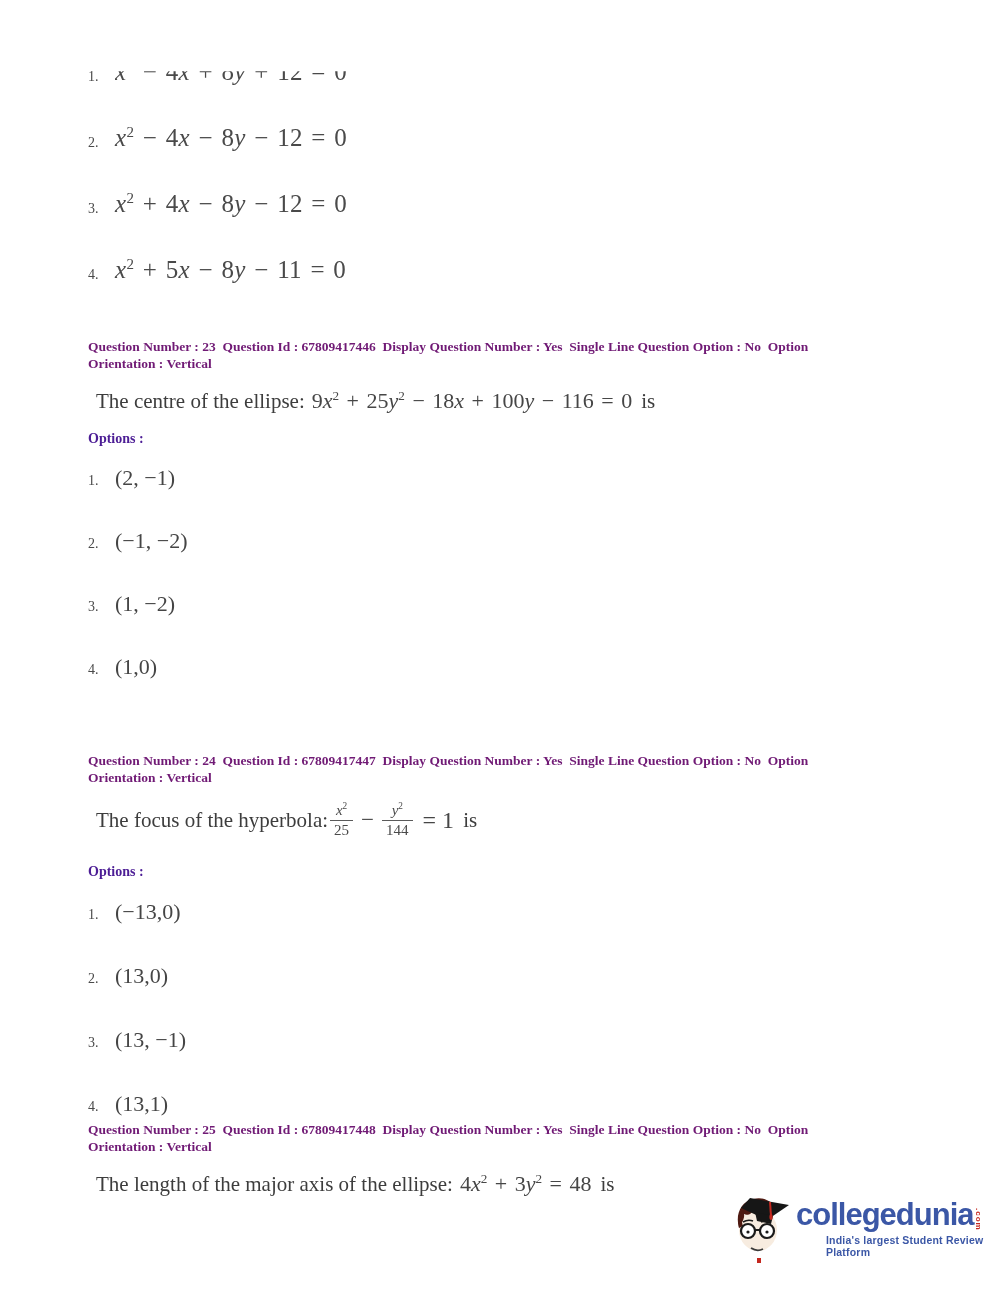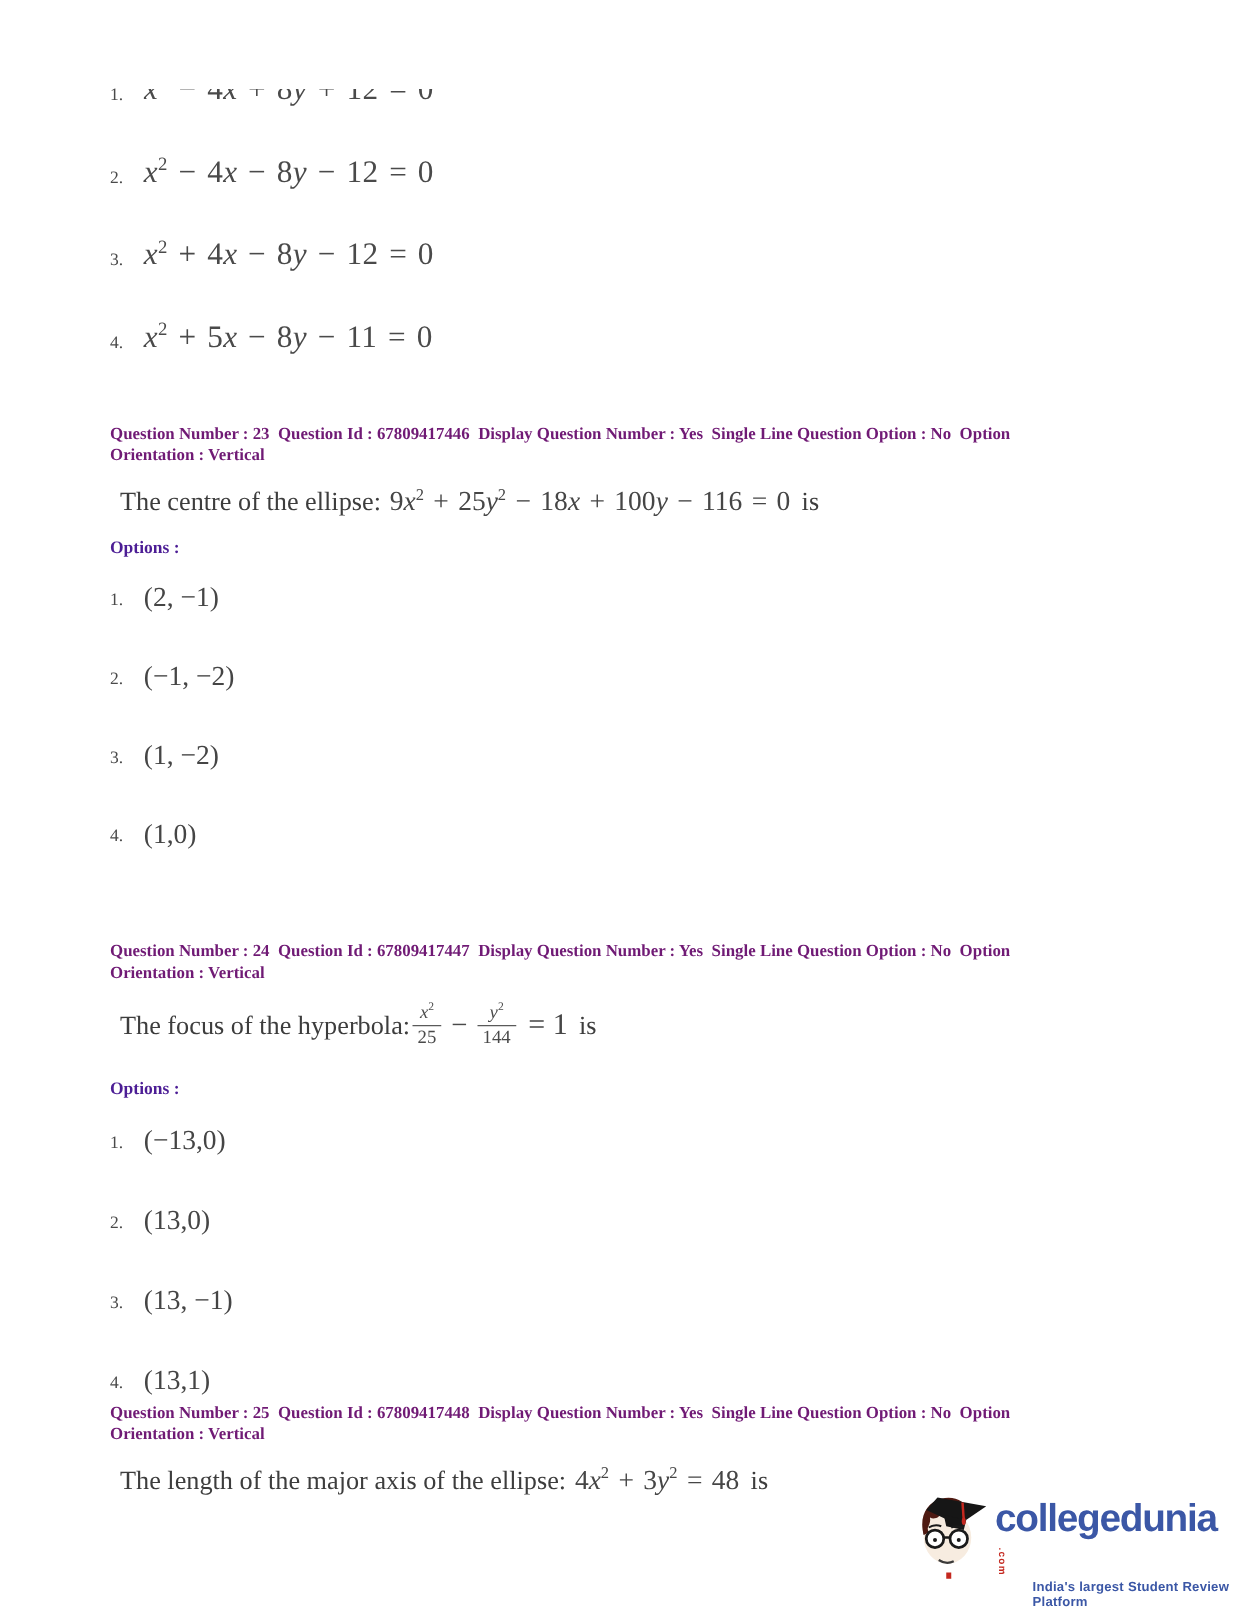--- a/index.html
+++ b/index.html
@@ -50,7 +50,7 @@
   .logo { position:absolute; left:733px; top:1188px; display:flex; align-items:flex-start; }
   .mascot { width:60px; height:76px; flex:0 0 auto; }
   .brand-col { margin-left:3px; margin-top:12px; font-family:"Liberation Sans", sans-serif; }
-  .brand-row { display:flex; align-items:flex-start;flex-direction:column; }
+  .brand-row { display:flex; align-items:flex-start; }
   .brand { font-weight:bold; font-size:31px; line-height:30px; letter-spacing:-1px; }
   .tld { writing-mode:vertical-rl; font-size:8px; font-weight:bold; margin-top:8px; margin-left:1px; letter-spacing:1px; }
   .tagline { font-size:10.5px; font-weight:bold; margin-top:3px; letter-spacing:0.2px;margin-left:30px; }

